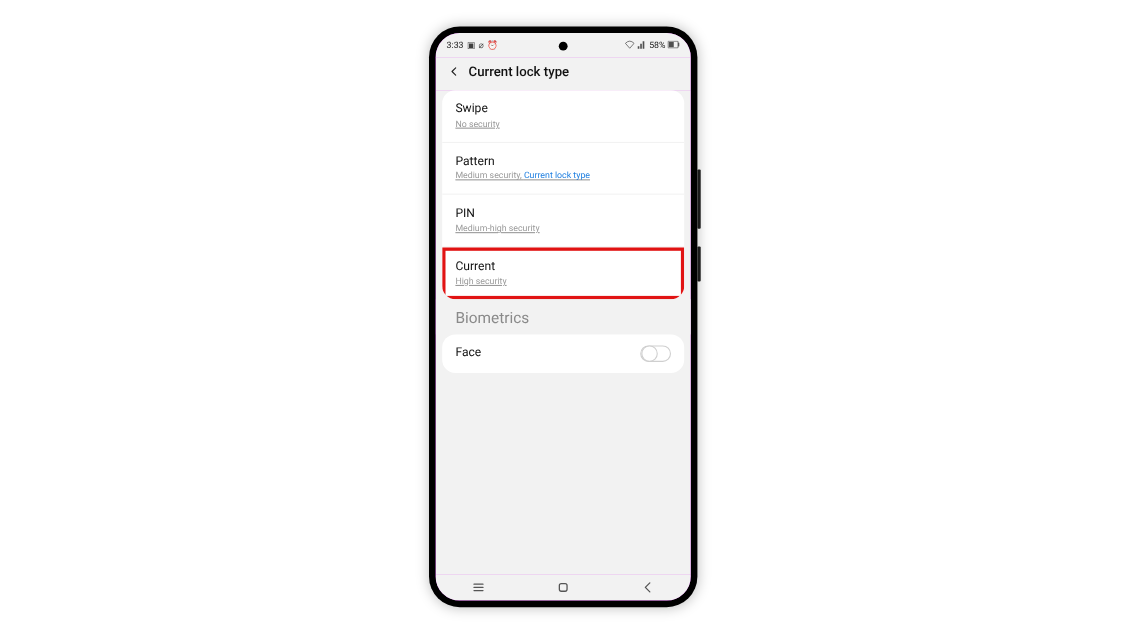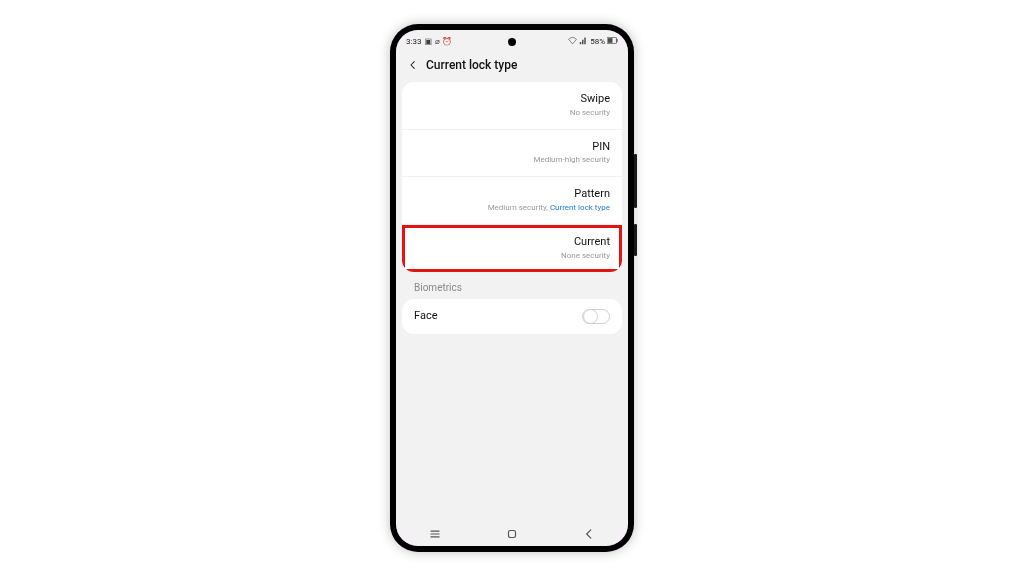--- a/index.html
+++ b/index.html
@@ -82,7 +82,6 @@
       padding: 10px 12px;
       border-bottom: 1px solid #f2f2f2;
       position: relative;
-      text-align: right;
     }
     .row:last-child { border-bottom: none; }
     .row-title { font-size: 11px; font-weight: 400; color: #111; line-height: 1.35; }

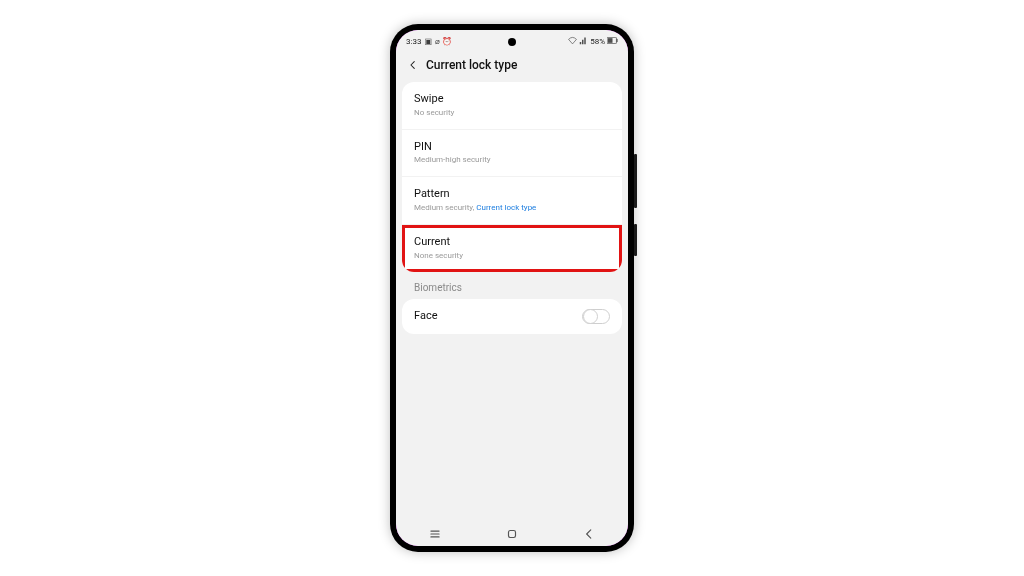--- a/index.html
+++ b/index.html
@@ -85,7 +85,7 @@
     }
     .row:last-child { border-bottom: none; }
     .row-title { font-size: 11px; font-weight: 400; color: #111; line-height: 1.35; }
-    .row-sub { font-size: 8px; color: #9a9a9a; line-height: 1.35; margin-top: 1px; }
+    .row-sub { font-size: 8px; color: #9a9a9a; line-height: 1.35; margin-top: 1px; text-decoration: underline; }
     .row-sub .current { color: #1f7fe0; }
     .highlight { outline: 3px solid #e11313; outline-offset: -3px; }
     .section-label {

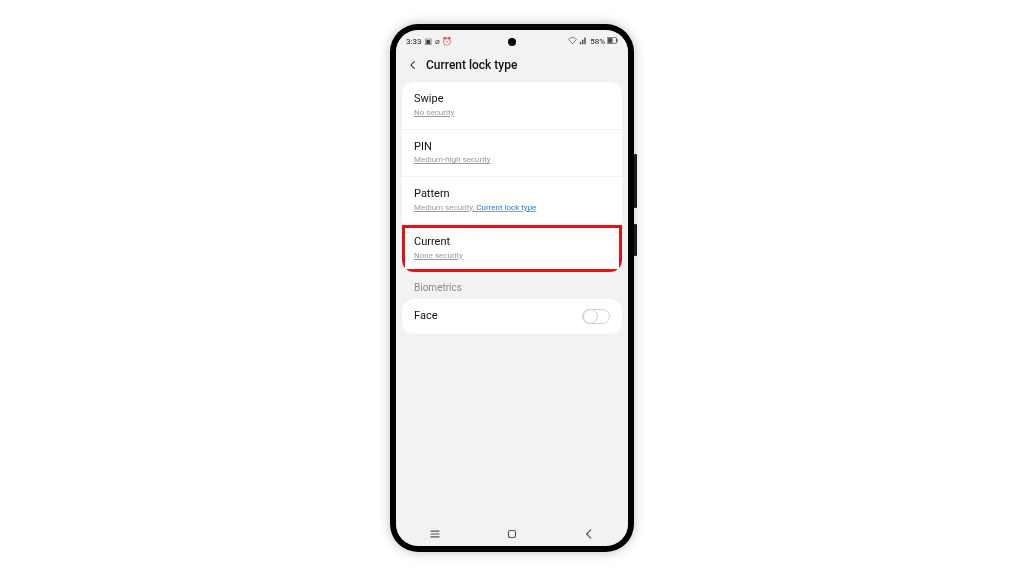--- a/index.html
+++ b/index.html
@@ -185,14 +185,14 @@
           <div class="row-sub">No security</div>
         </div>
         <div class="row">
-          <div class="row-title">PIN</div>
-          <div class="row-sub">Medium-high security</div>
-        </div>
-        <div class="row">
           <div class="row-title">Pattern</div>
           <div class="row-sub">
             <span>Medium security, </span><span class="current">Current lock type</span>
           </div>
+        </div>
+        <div class="row">
+          <div class="row-title">PIN</div>
+          <div class="row-sub">Medium-high security</div>
         </div>
         <div class="row highlight">
           <div class="row-title">Current</div>

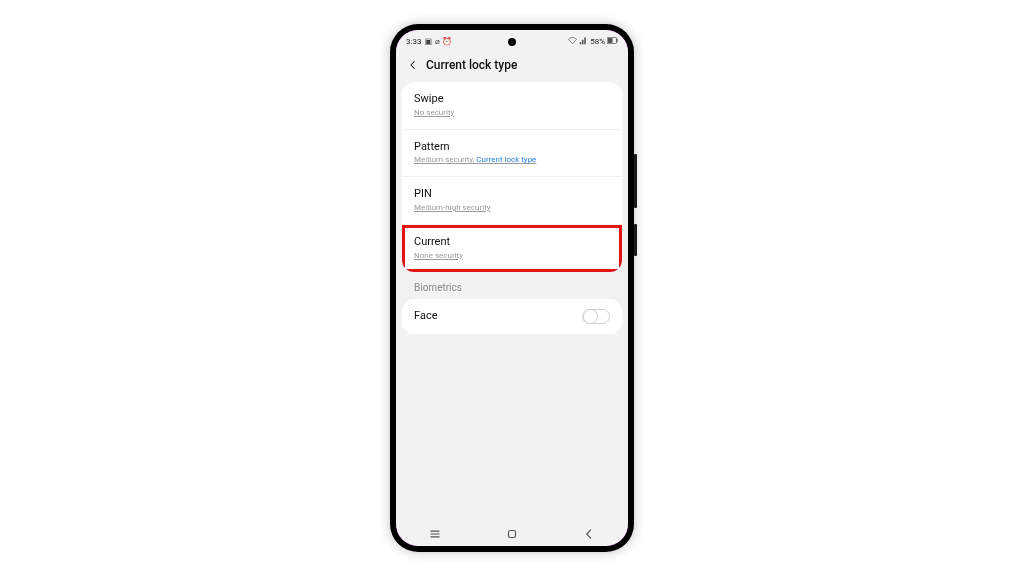--- a/index.html
+++ b/index.html
@@ -196,7 +196,7 @@
         </div>
         <div class="row highlight">
           <div class="row-title">Current</div>
-          <div class="row-sub">None security</div>
+          <div class="row-sub">High security</div>
         </div>
       </div>
 

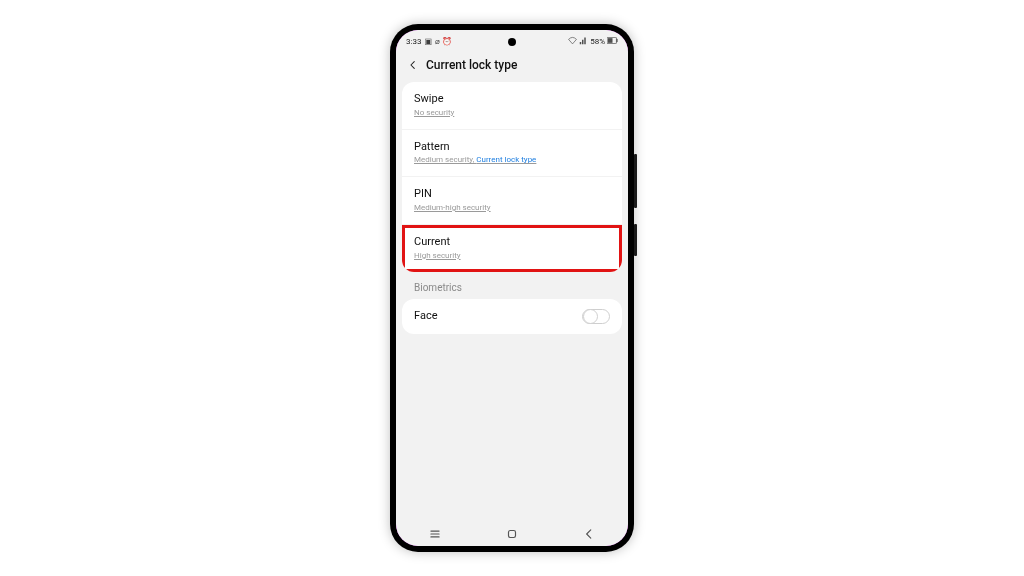--- a/index.html
+++ b/index.html
@@ -89,7 +89,7 @@
     .row-sub .current { color: #1f7fe0; }
     .highlight { outline: 3px solid #e11313; outline-offset: -3px; }
     .section-label {
-      font-size: 10px;
+      font-size: 14px;
       color: #8a8a8a;
       padding: 10px 18px 6px 18px;
       background: #f2f2f2;

